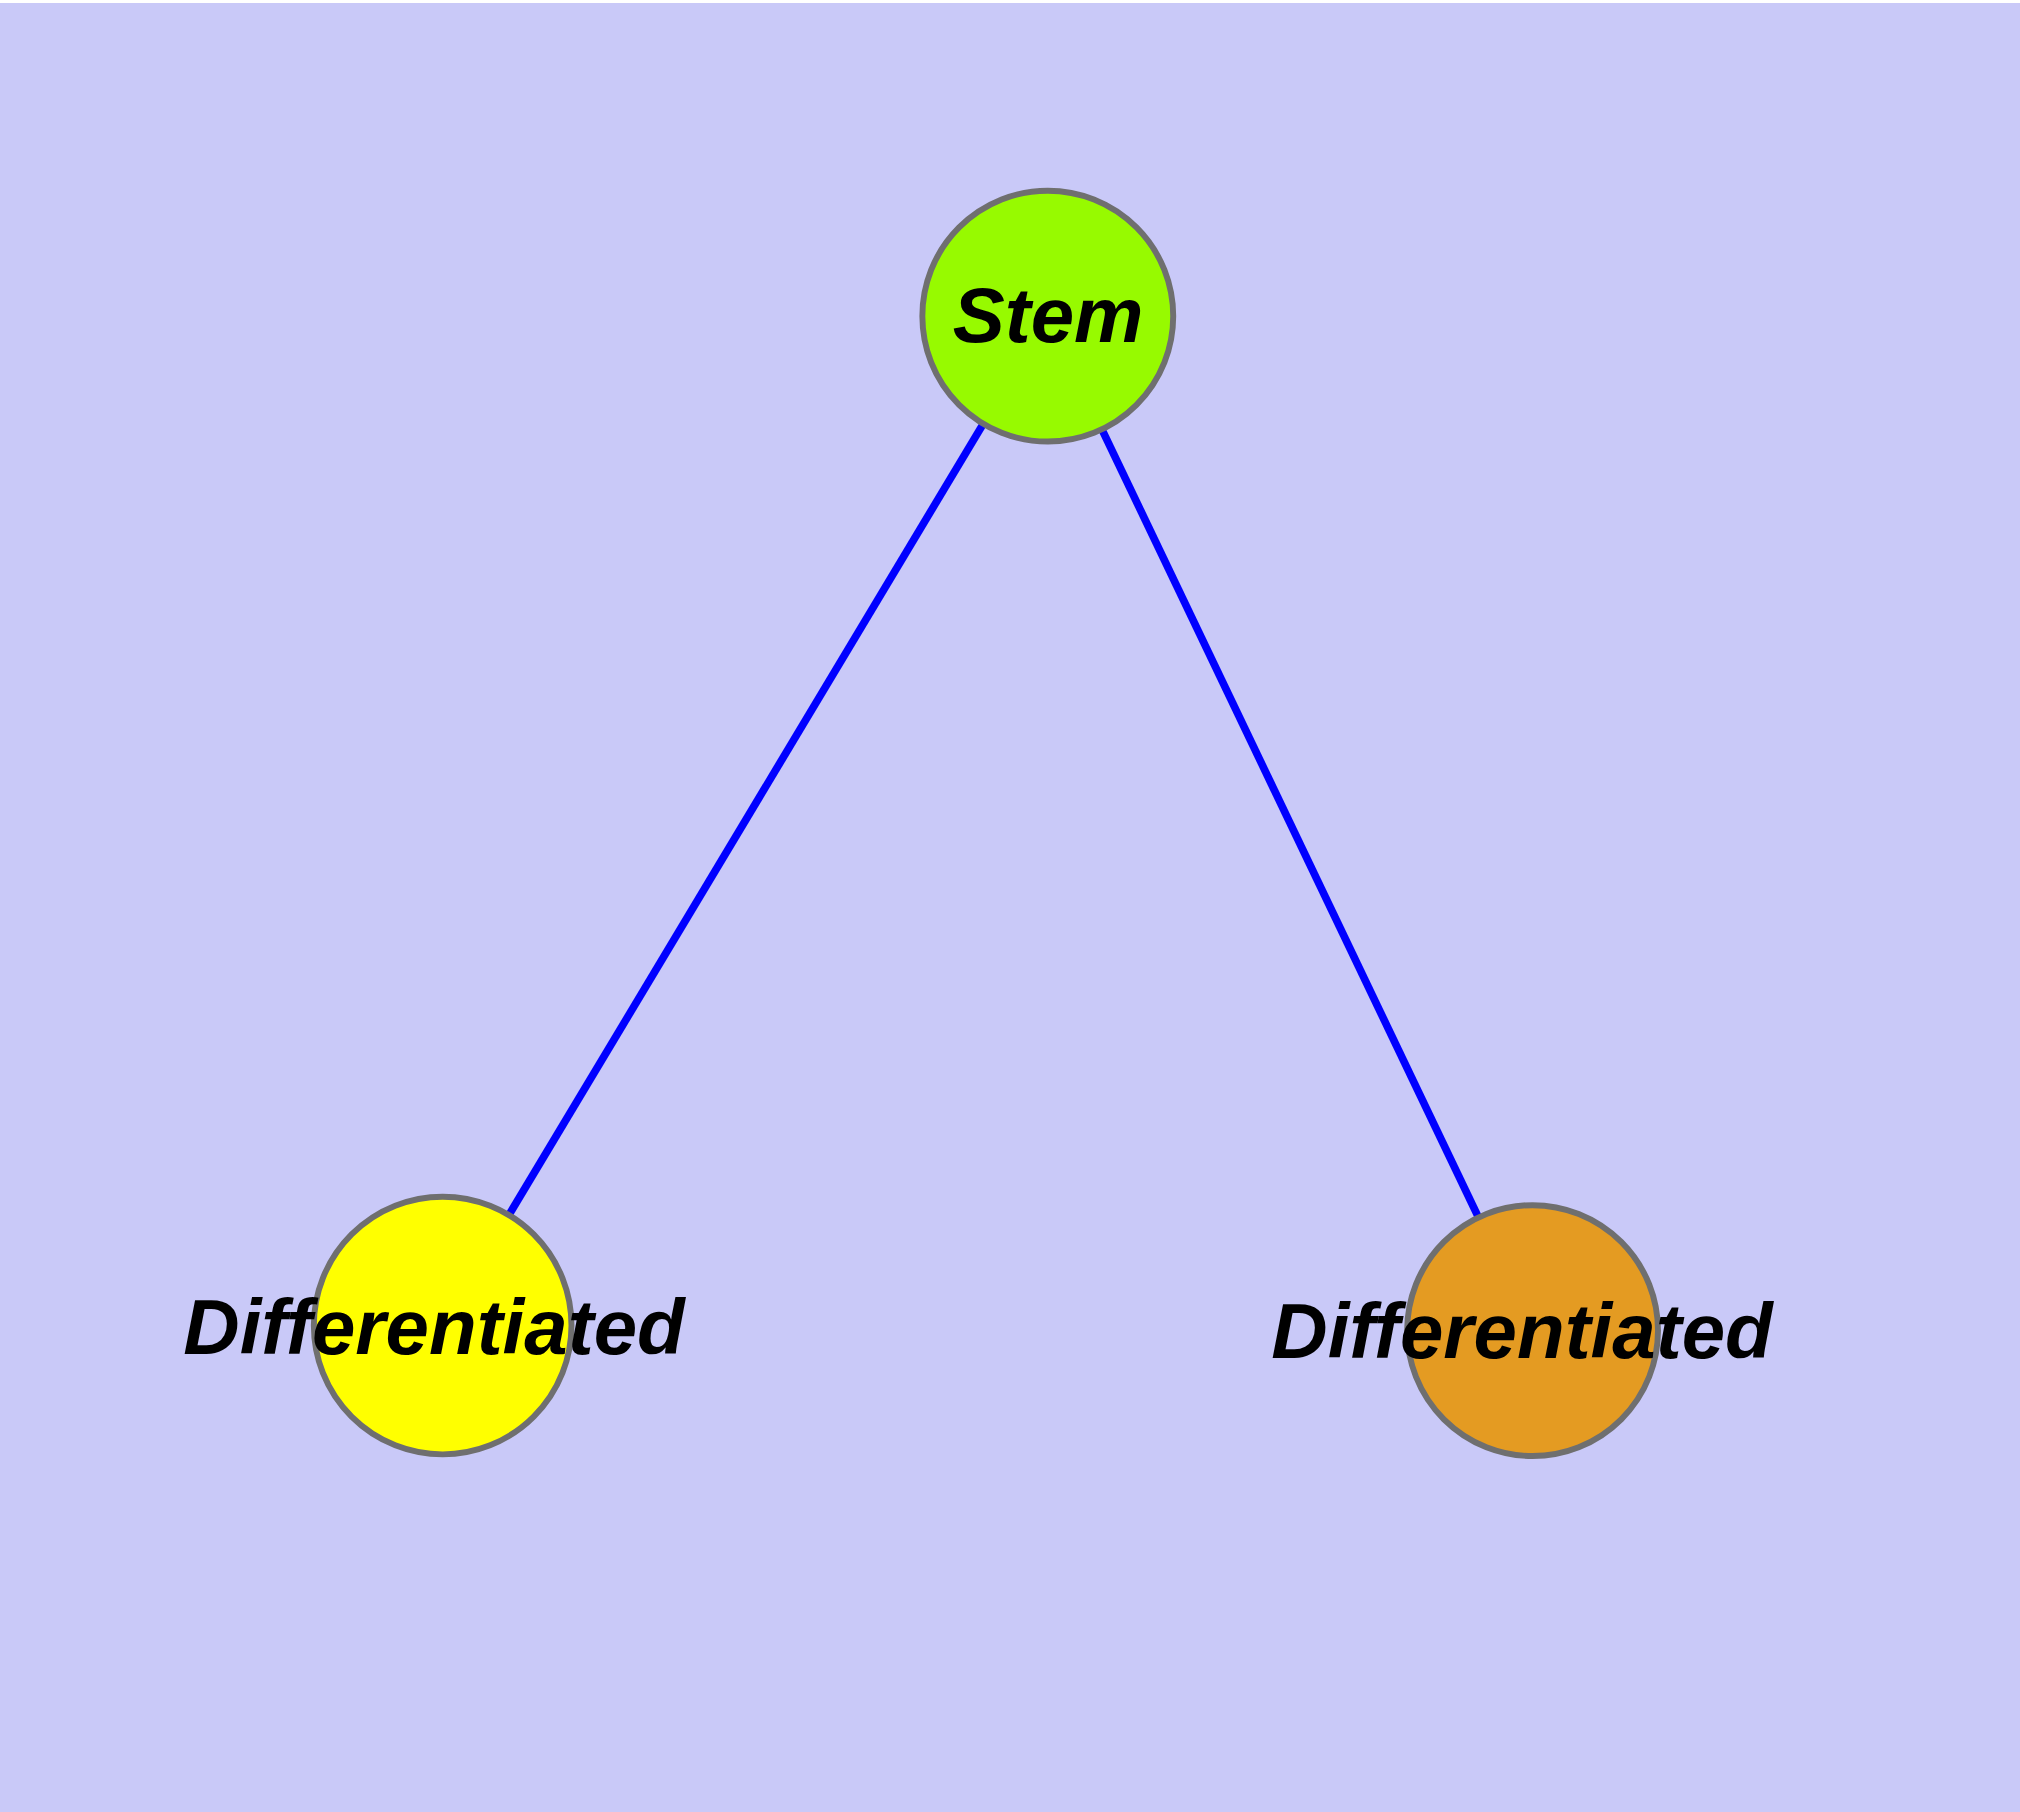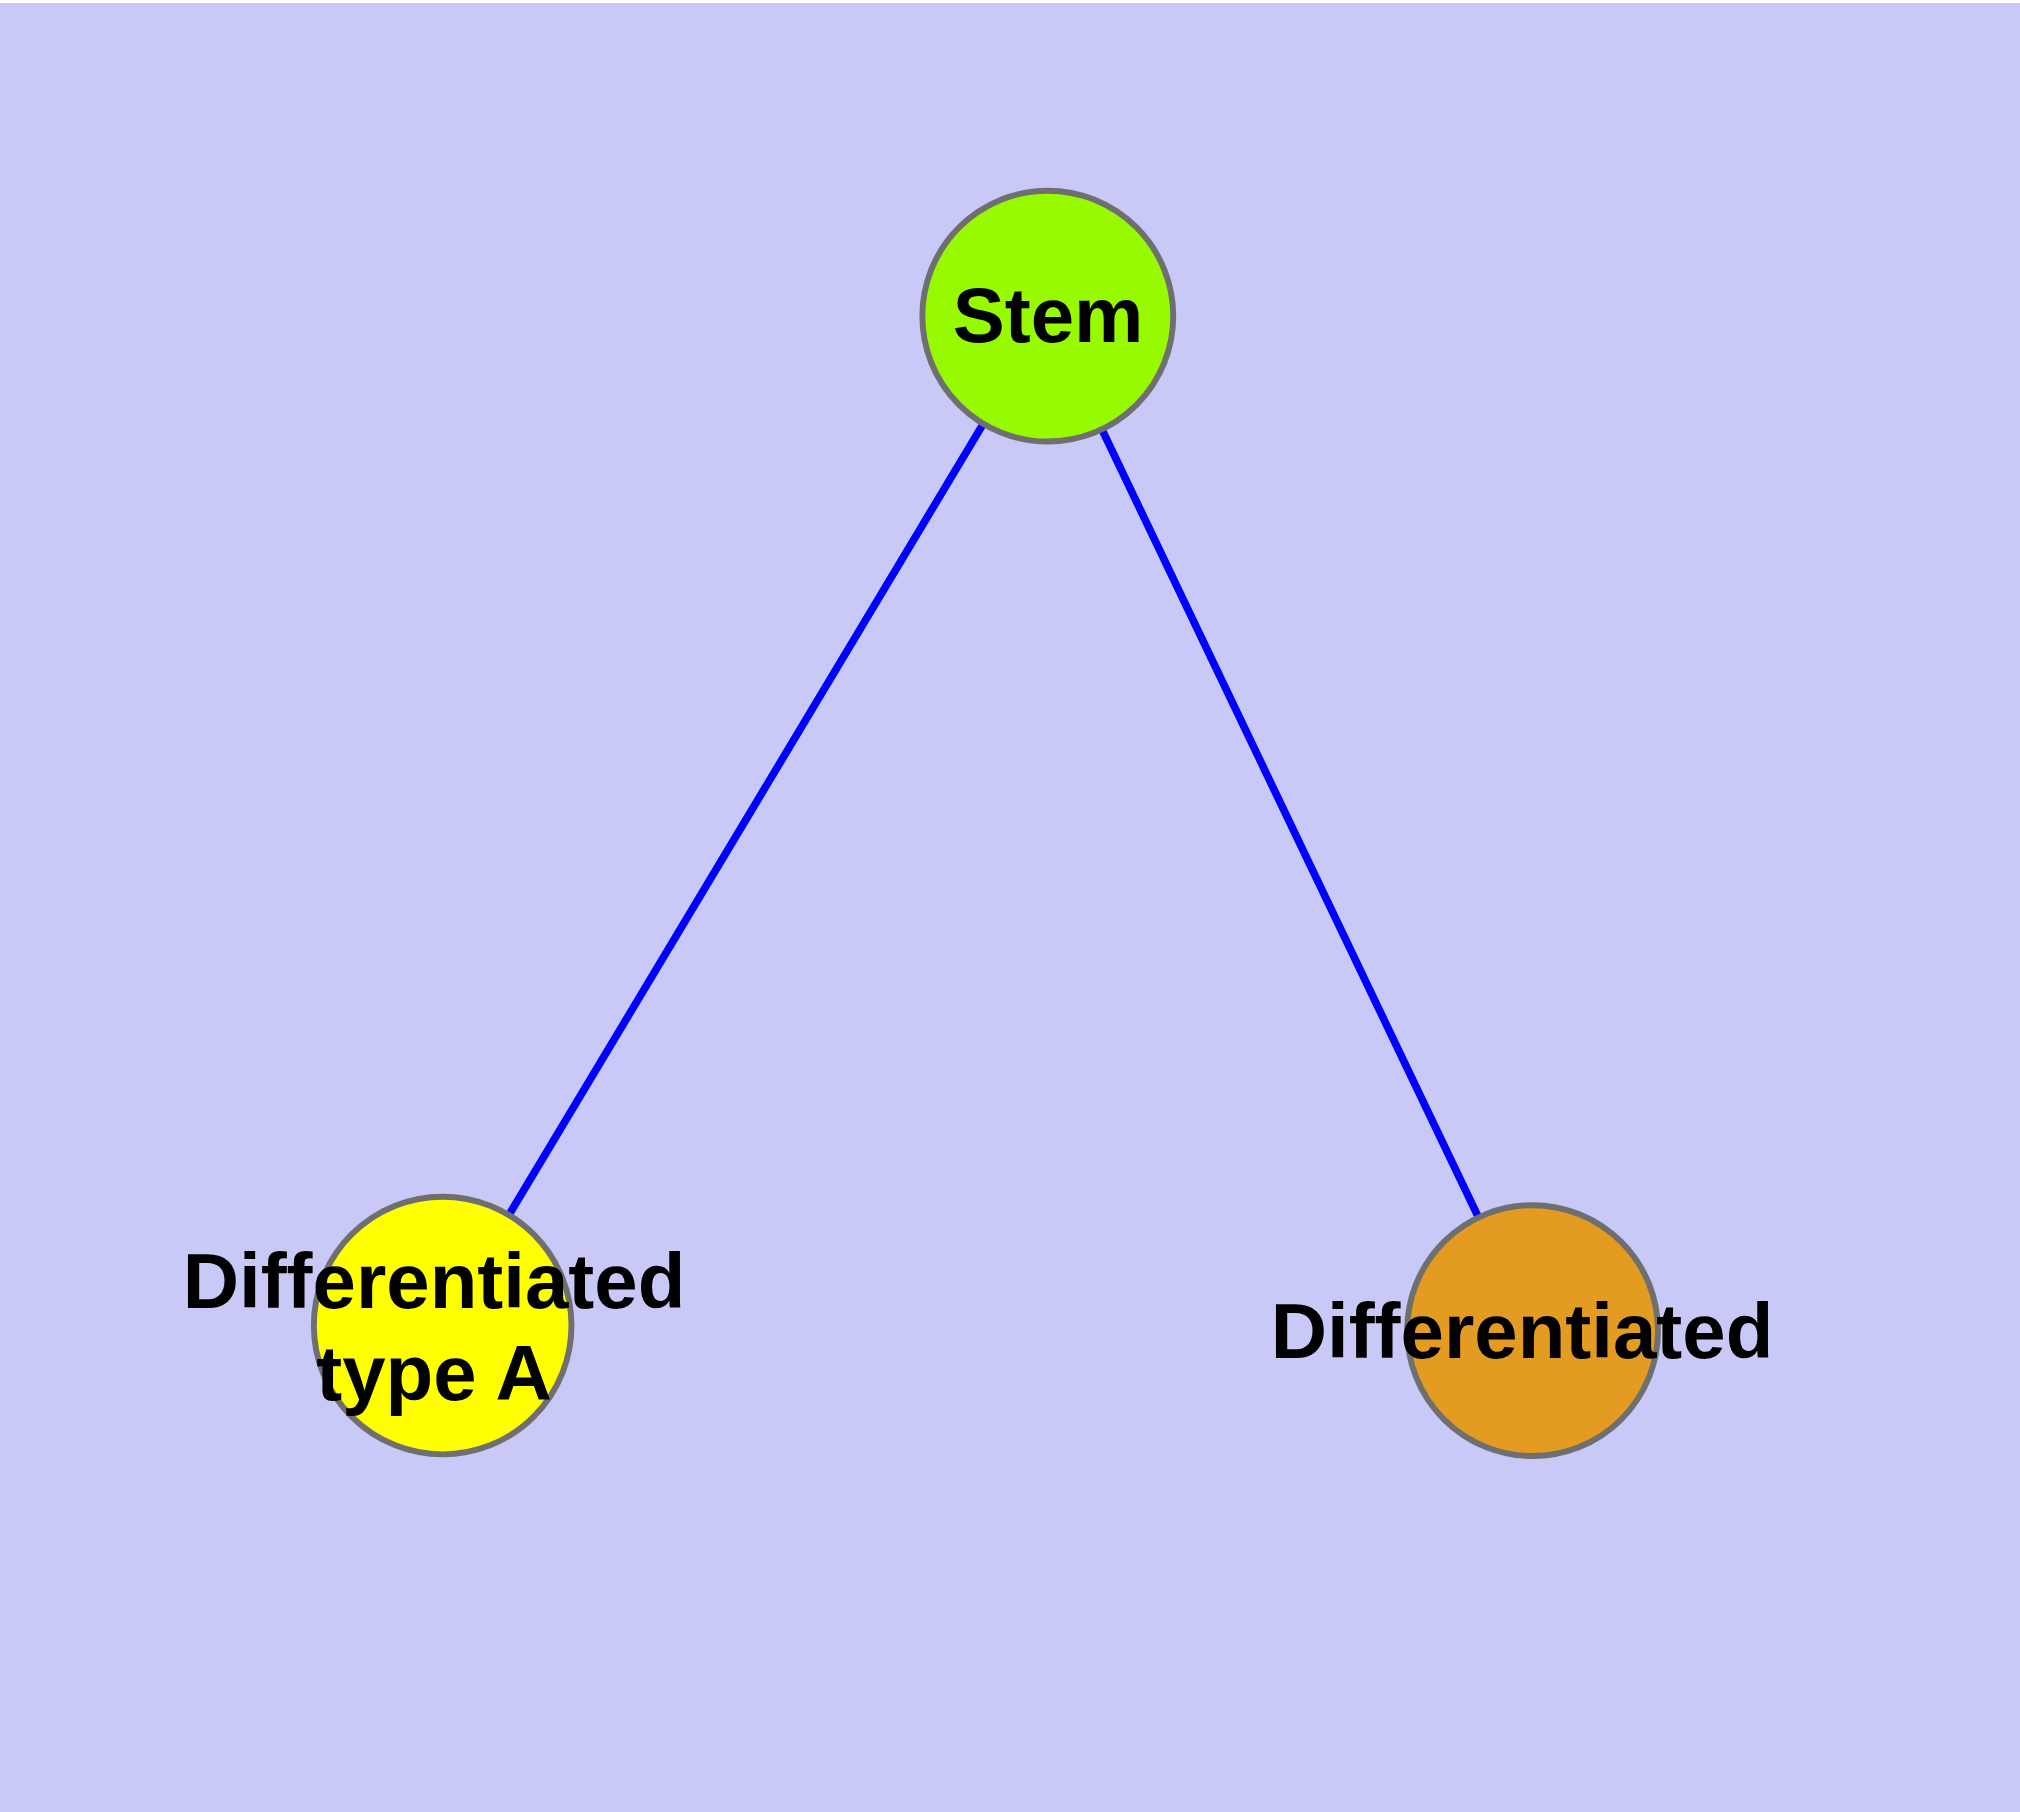--- a/index.html
+++ b/index.html
@@ -52,6 +52,7 @@
     line-height: 92px;
     white-space: nowrap;
     text-align: center;
+    font-style: italic;
   }
 </style>
 </head>

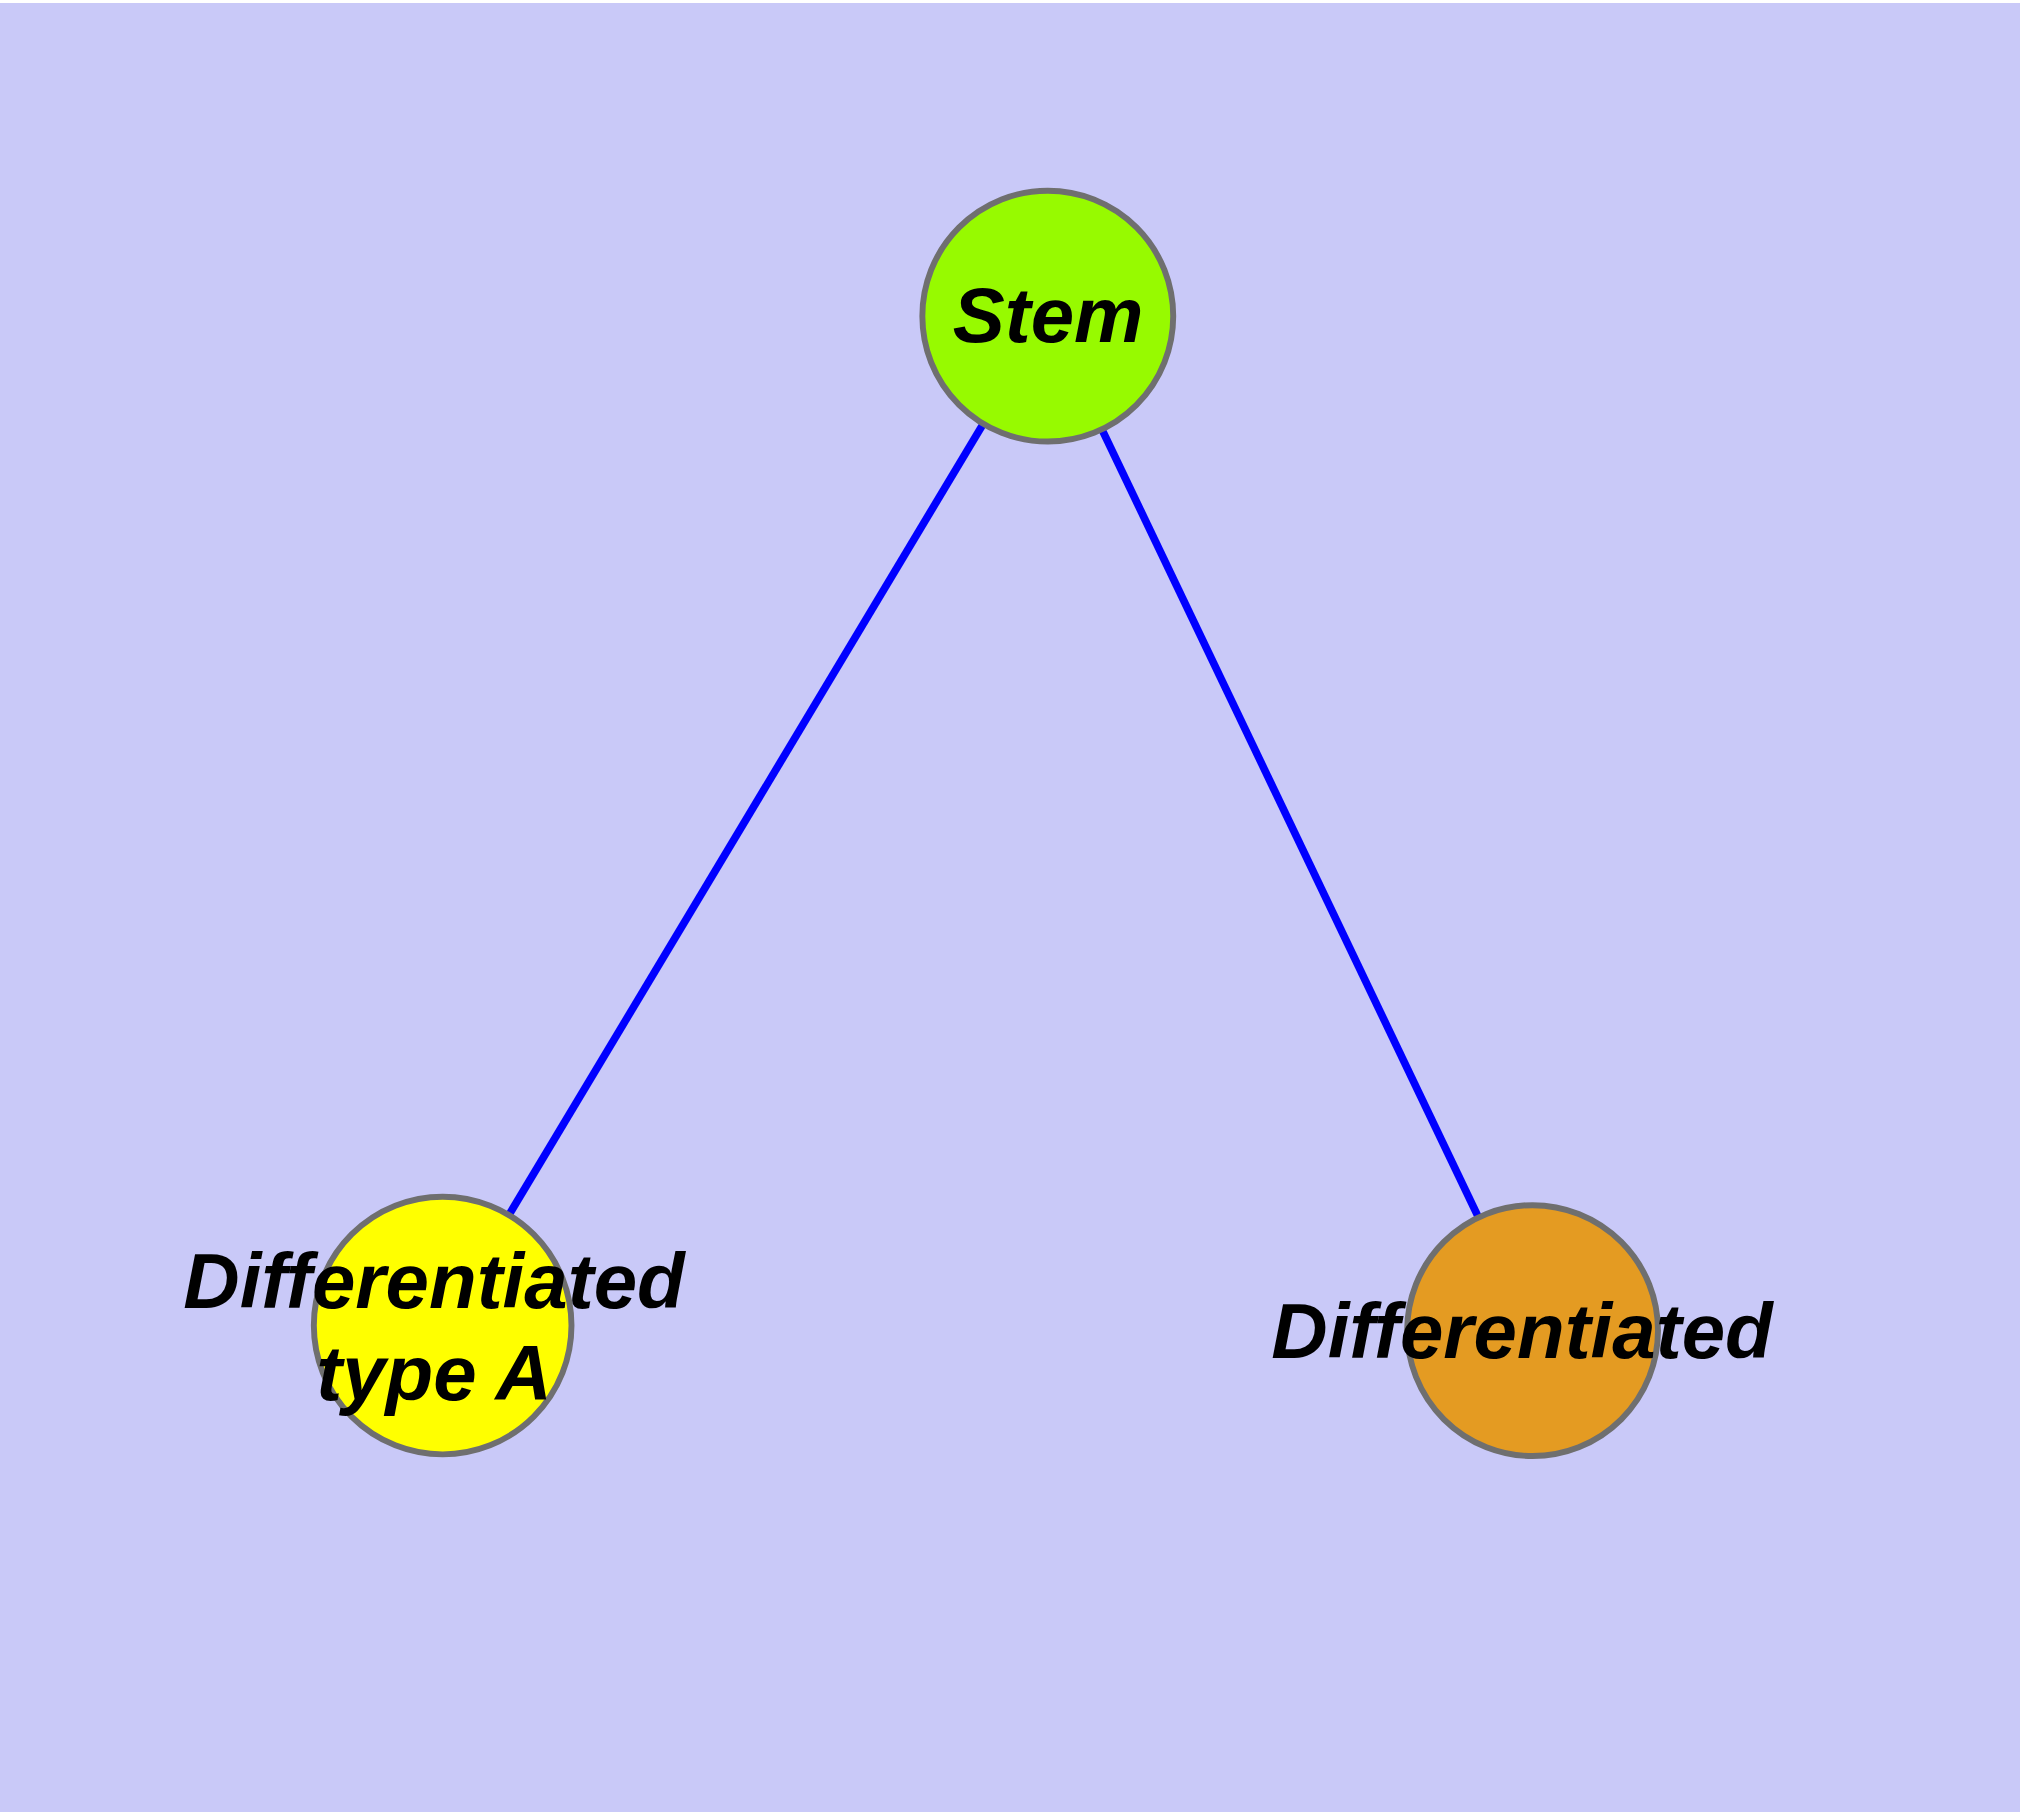--- a/index.html
+++ b/index.html
@@ -74,7 +74,6 @@
 
   <div class="node-label" style="left: 434px; top: 1327px;">
     <div>Differentiated</div>
-    <div>type A</div>
   </div>
 
   <div class="node-label" style="left: 1522px; top: 1331px;">

